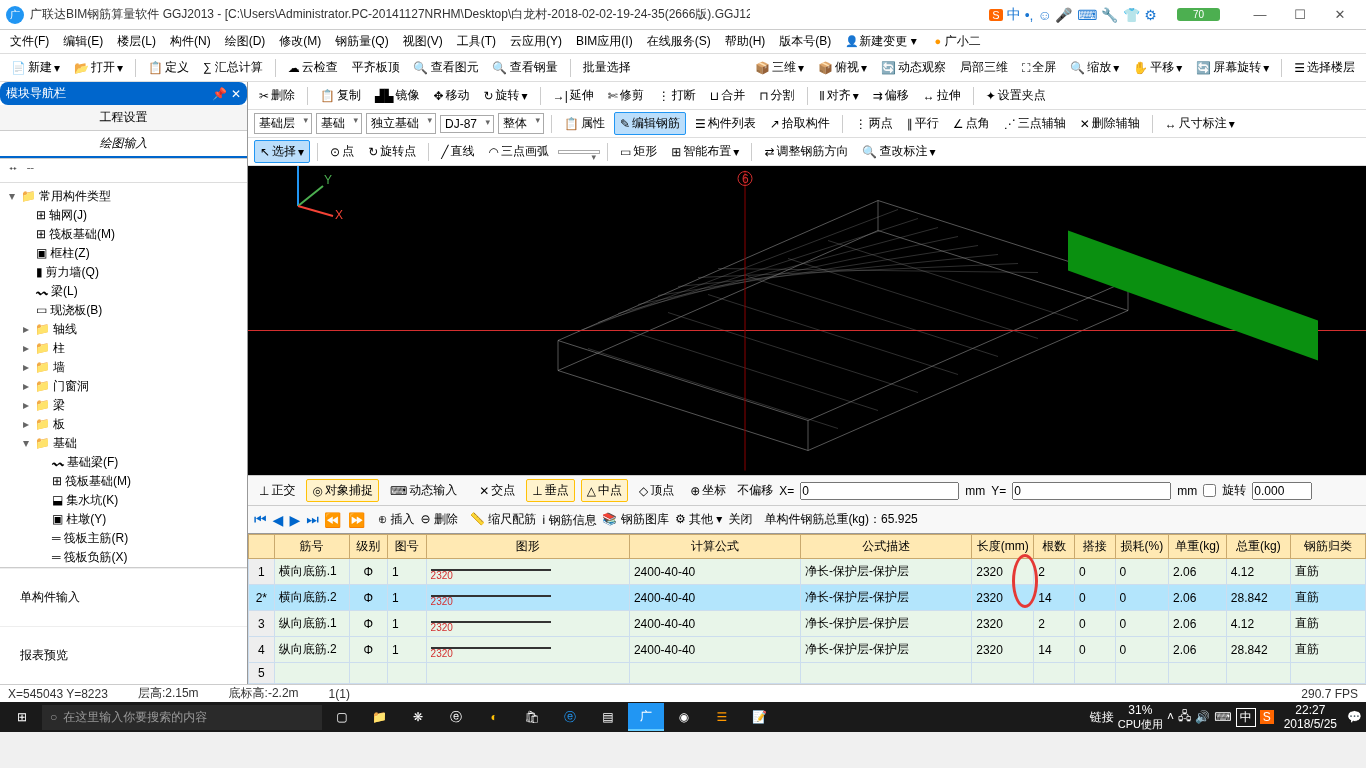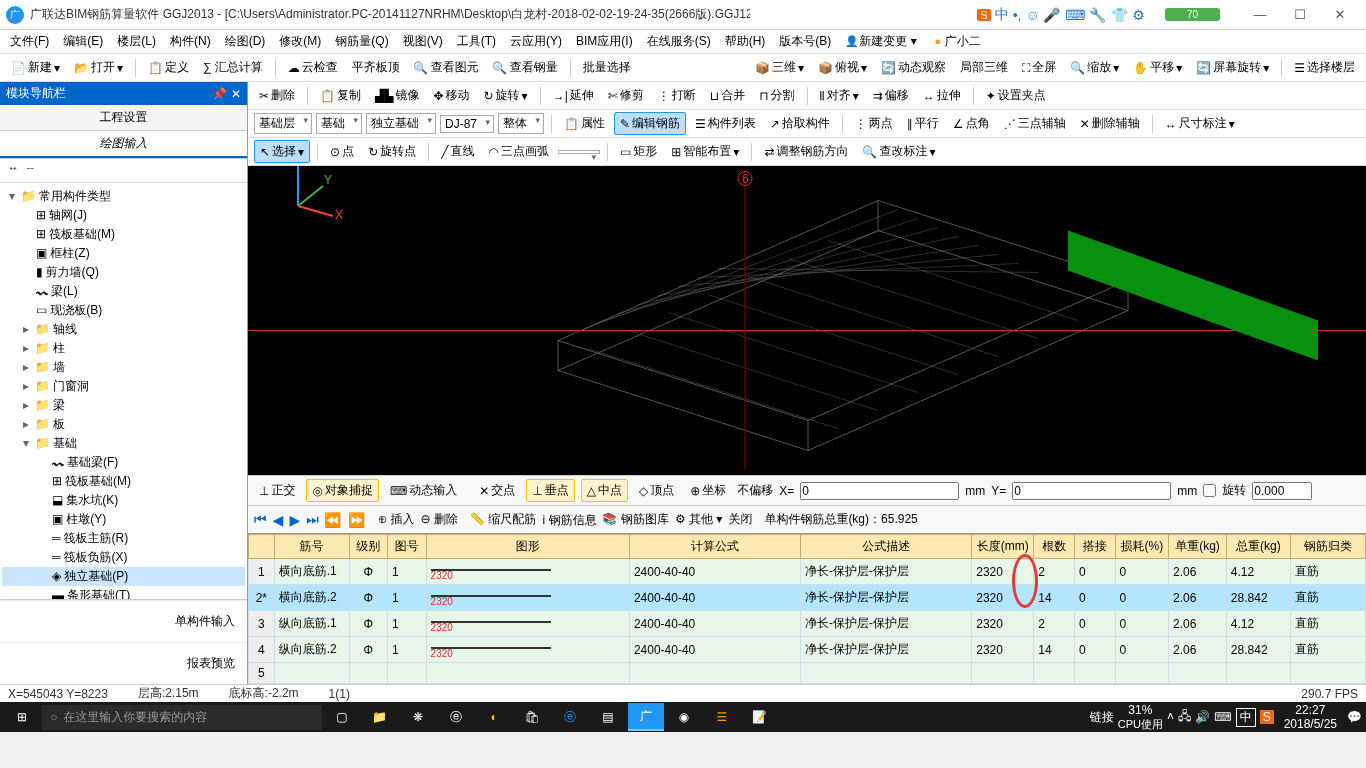--- a/index.html
+++ b/index.html
@@ -13,7 +13,7 @@
 .titlebar .ime { display: flex; gap: 4px; align-items: center; }
 .titlebar .ime span { color: #1976d2; font-size: 14px; }
 .titlebar .win-btn { width: 40px; text-align: center; cursor: pointer; font-size: 13px; color: #555;}
-.titlebar .counter { background:#4caf50;color:#fff;border-radius:3px;padding:1px 22px;font-size:10px;margin:0 20px;}
+.titlebar .counter { background:#4caf50;color:#fff;border-radius:3px;padding:1px 16px;font-size:10px;margin:0 20px;}
 
 
 .menubar { height: 24px; background: #fff; display: flex; align-items: center; padding: 0 4px; border-bottom: 1px solid #ddd; gap: 2px; }

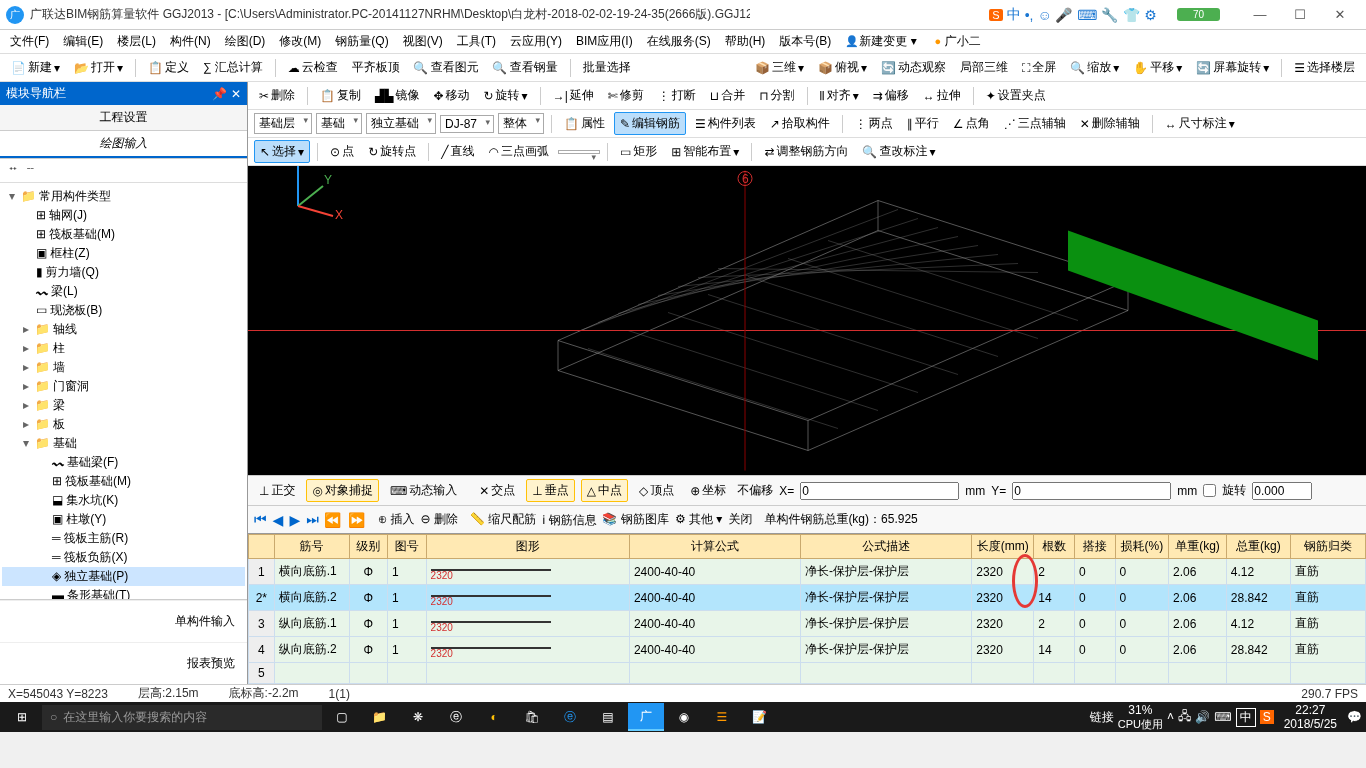--- a/index.html
+++ b/index.html
@@ -33,7 +33,7 @@
 
 
 .sidebar { width: 248px; background: #fff; border-right: 1px solid #999; display: flex; flex-direction: column; }
-.sidebar-header { background: #0066cc; color: #fff; padding: 3px 6px; display: flex; justify-content: space-between; align-items: center; }
+.sidebar-header { background: #0066cc; color: #fff; padding: 3px 6px; display: flex; justify-content: space-between; align-items: center; border-radius: 8px; }
 .sidebar-tabs { display:flex; border-bottom:1px solid #ccc; }
 .sidebar-tab { flex:1; text-align:center; padding:4px; cursor:pointer; background:#f5f5f5;}
 .sidebar-tab.active { background:#fff; border-bottom:2px solid #0066cc;font-style:italic;}

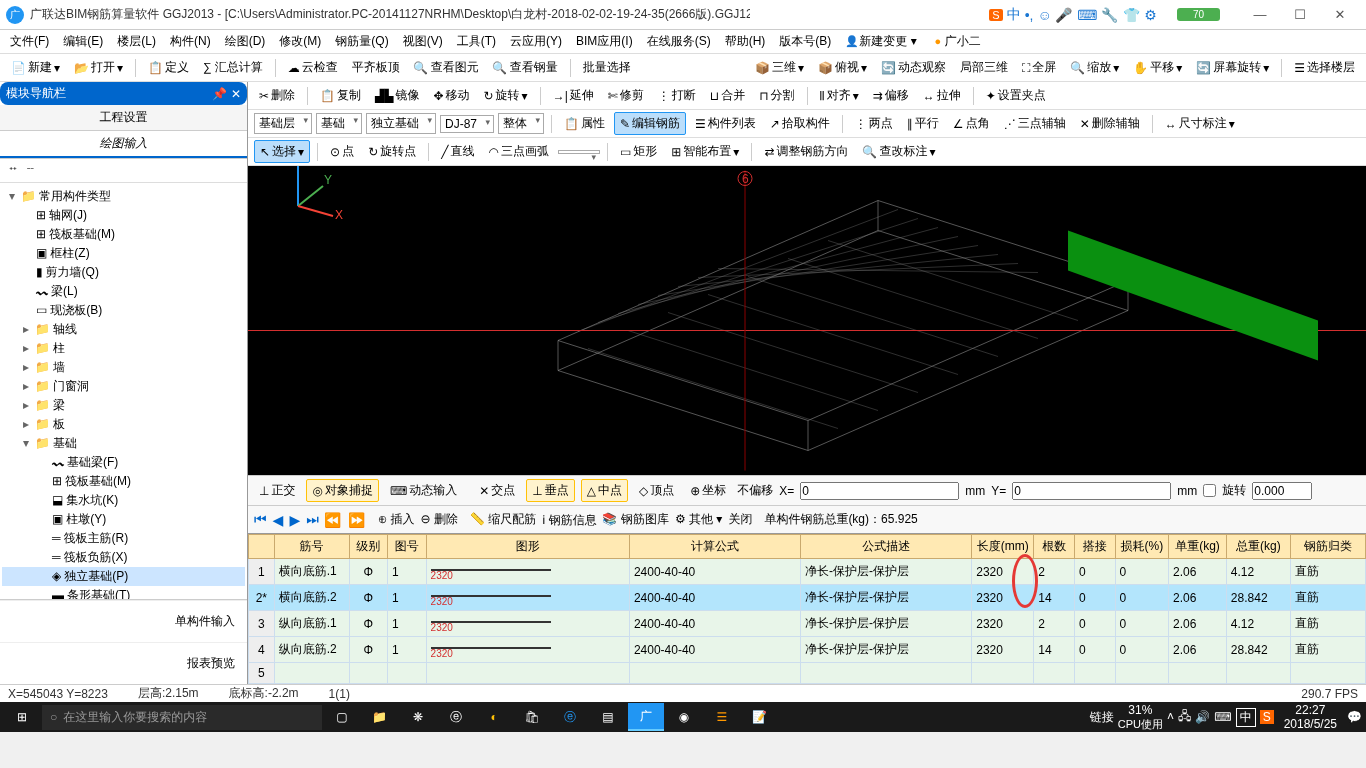--- a/index.html
+++ b/index.html
@@ -47,7 +47,7 @@
 .indent-2 { padding-left:34px;}
 .indent-3 { padding-left:50px;}
 .sidebar-footer { border-top:1px solid #ccc;}
-.sidebar-footer div { padding:12px; text-align:right; border-top:1px solid #eee; cursor:pointer;}
+.sidebar-footer div { padding:20px; text-align:left; border-top:1px solid #eee; cursor:pointer;}
 
 
 .canvas-area { flex:1; display:flex; flex-direction:column; background:#f5f5f5;}

